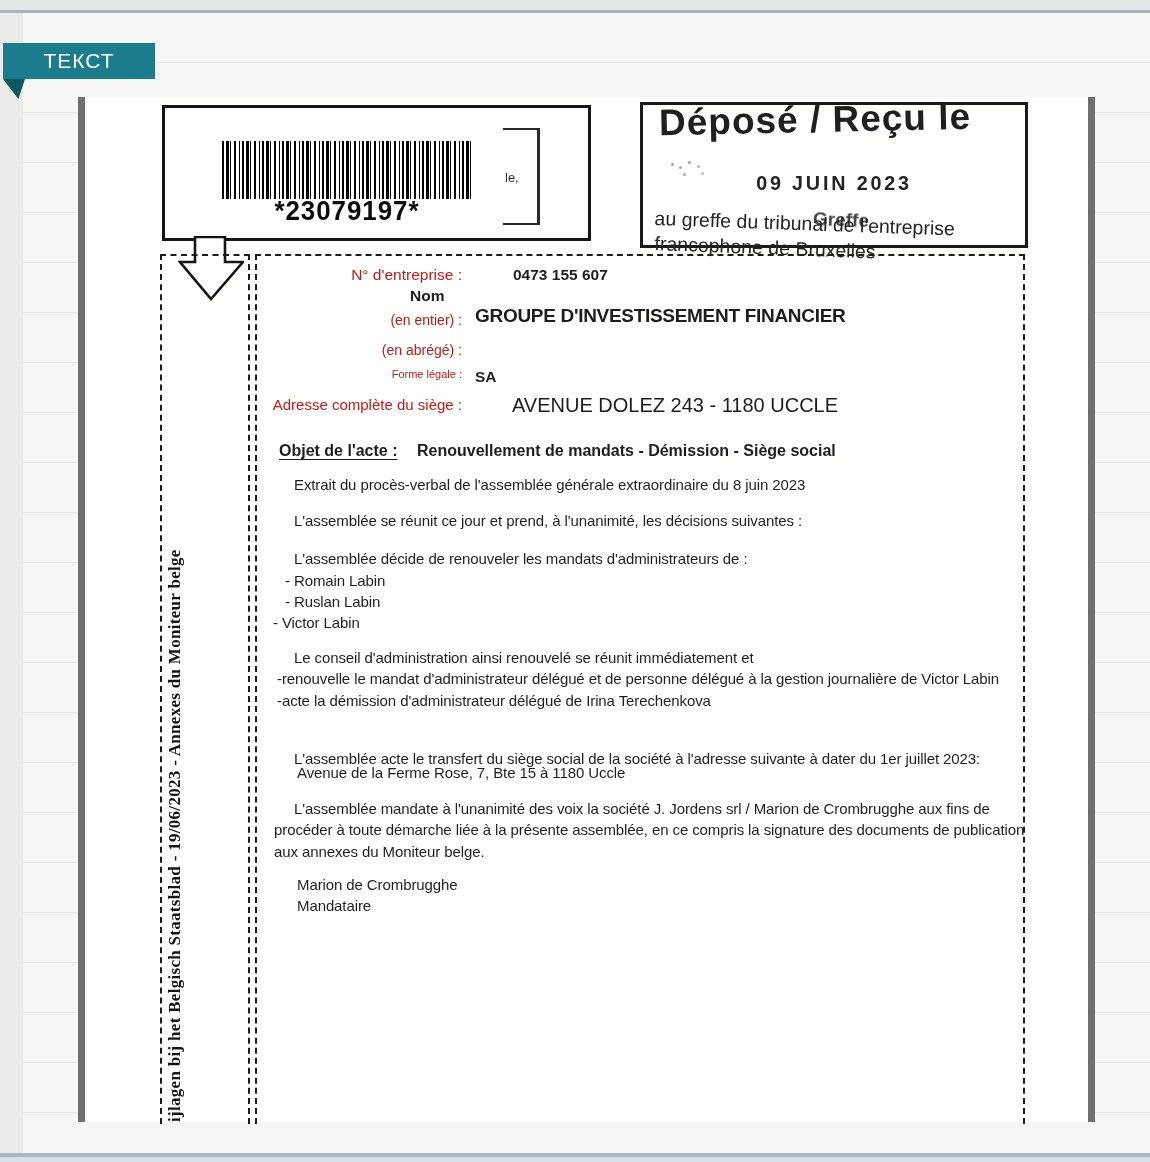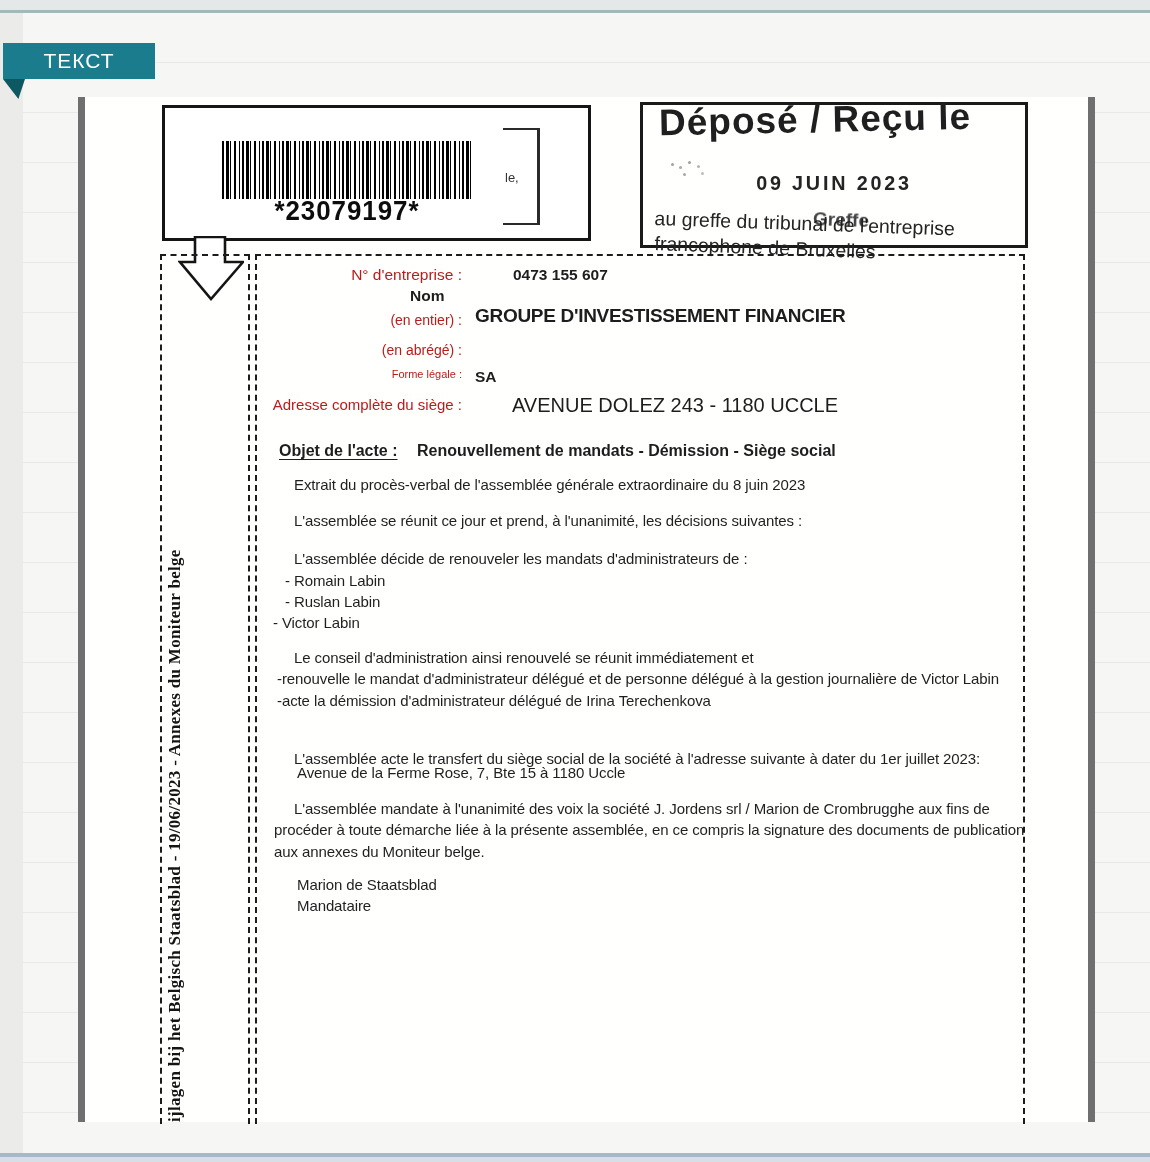--- a/index.html
+++ b/index.html
@@ -196,7 +196,7 @@
     <div class="bodyl p7a">L'assemblée mandate à l'unanimité des voix la société J. Jordens srl / Marion de Crombrugghe aux fins de</div>
     <div class="bodyl p7b">procéder à toute démarche liée à la présente assemblée, en ce compris la signature des documents de publication</div>
     <div class="bodyl p7c">aux annexes du Moniteur belge.</div>
-    <div class="bodyl sig1">Marion de Staatsblad</div>
+    <div class="bodyl sig1">Marion de Crombrugghe</div>
     <div class="bodyl sig2">Mandataire</div>
   </div>
 </div>

